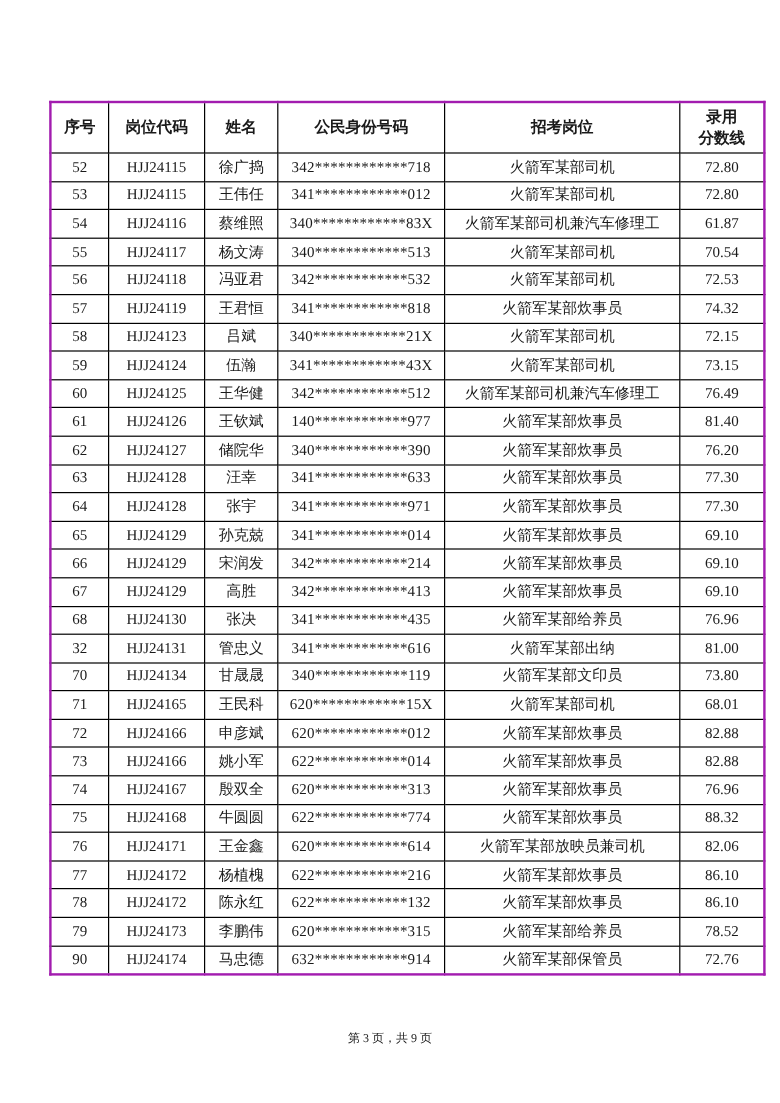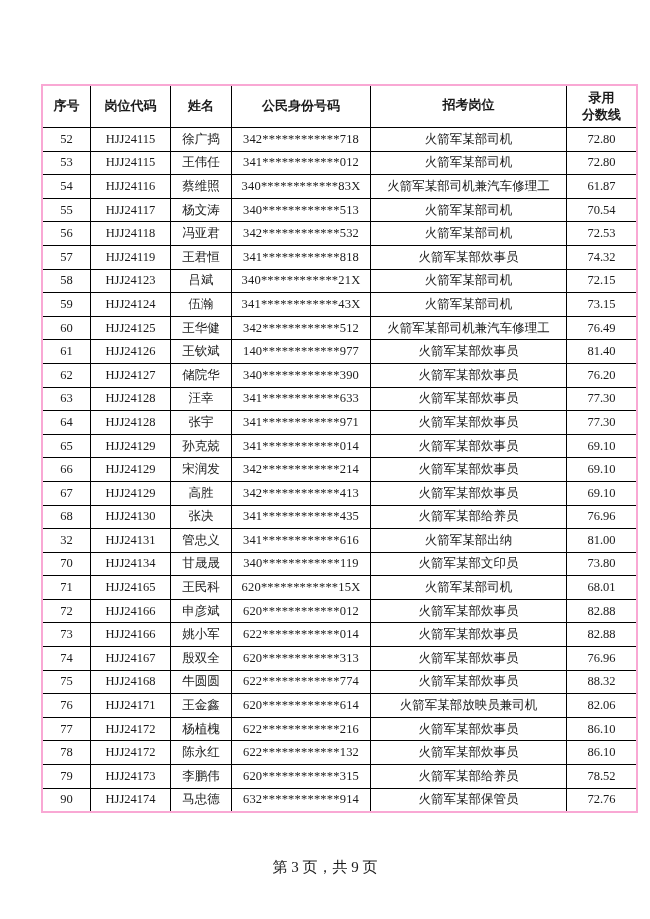--- a/index.html
+++ b/index.html
@@ -28,7 +28,7 @@
     border-collapse: collapse;
     table-layout: fixed;
     width: 568px;
-    border: 2px solid #f9a8d4;
+    border: 2px solid #a21caf;
   }
   table.roster th,
   table.roster td {

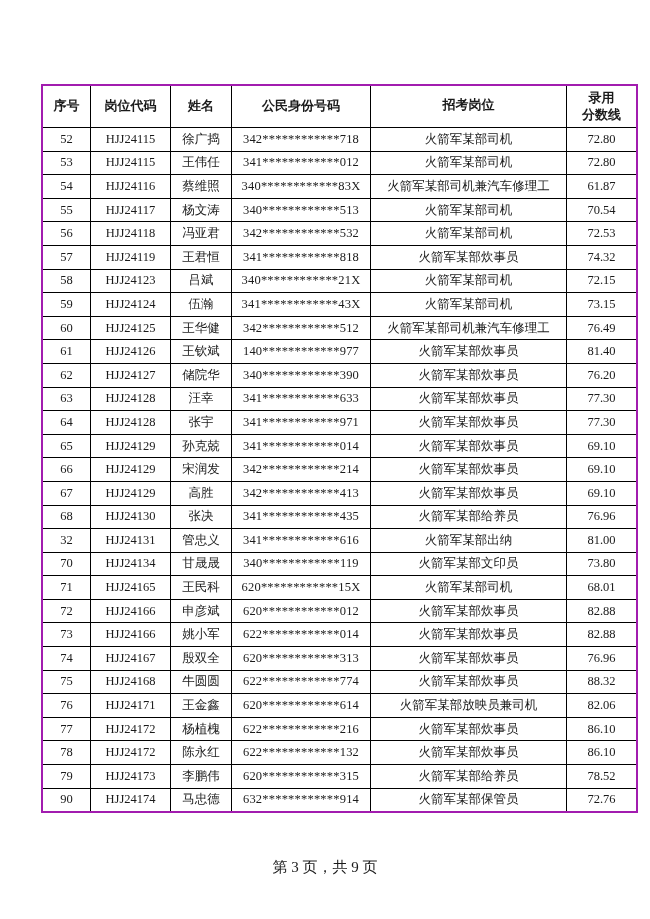--- a/index.html
+++ b/index.html
@@ -54,7 +54,7 @@
   .c1 { width: 75px; }
   .c2 { width: 56px; }
   .c3 { width: 134px; }
-  .c4 { width: 191px; font-family: Liberation Mono, monospace; }
+  .c4 { width: 191px; }
   .c5 { width: 65px; margin-top: 26px; }
   td.c3 { font-size: 12px; letter-spacing: 0.2px; }
   td.c1 { font-size: 12px; }

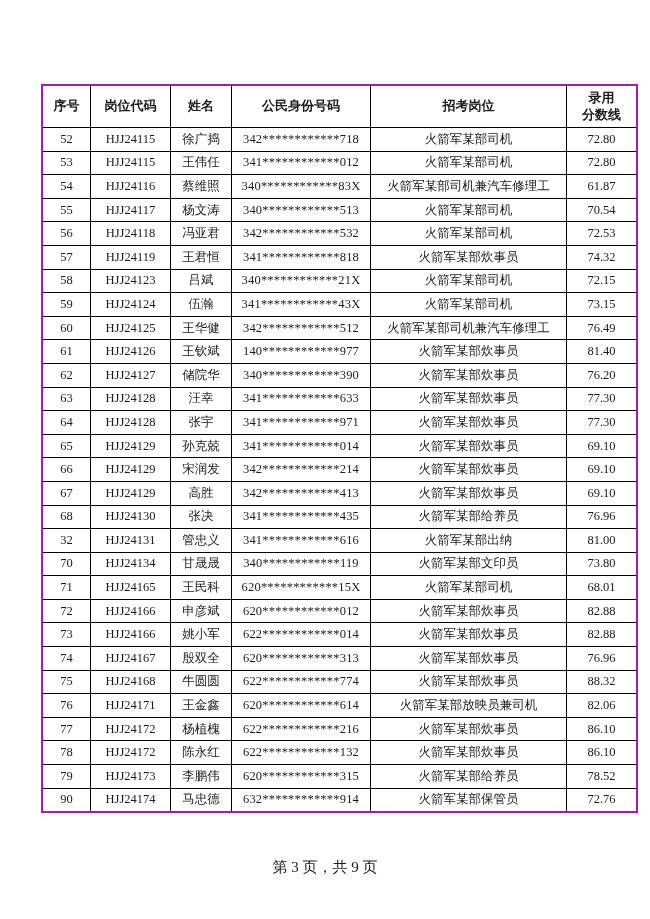--- a/index.html
+++ b/index.html
@@ -64,7 +64,7 @@
     left: 0;
     width: 650px;
     text-align: center;
-    font-size: 15px;
+    font-size: 10px;
     color: #1a1a1a;
   }
 </style>

